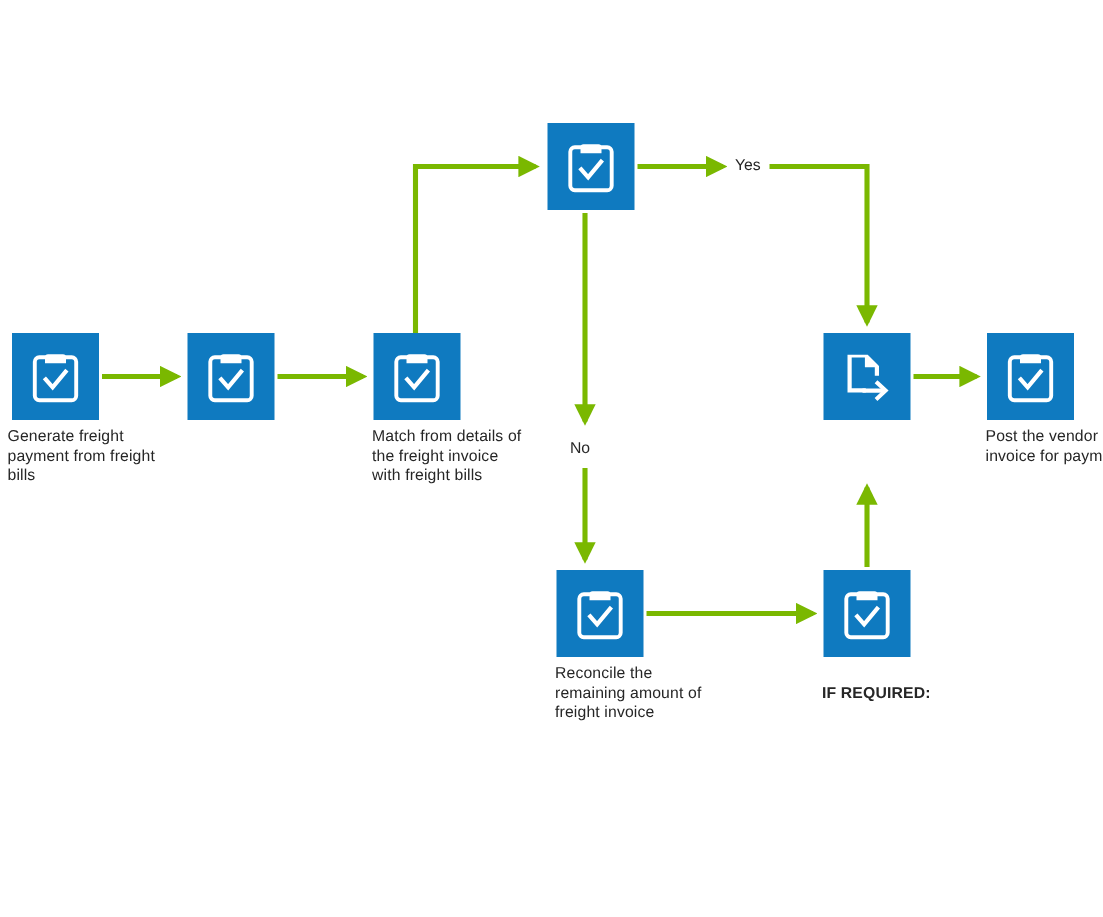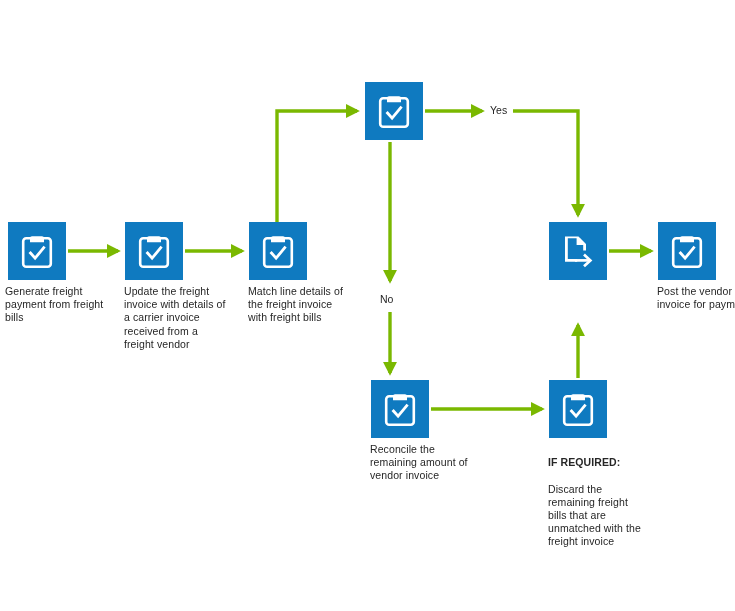--- a/index.html
+++ b/index.html
@@ -111,7 +111,6 @@
       </svg>
     </span>
   </div>
-  <div class="node-label" style="left:124px; top:285px; width:105px;">Update the freight invoice with details of a carrier invoice received from a freight vendor</div>
 
   <div class="node" style="left:249px; top:222px;">
     <span>

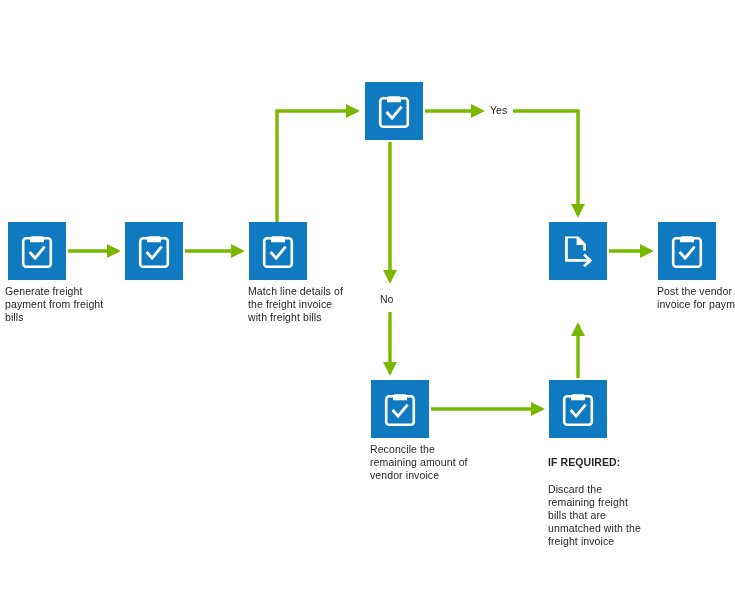--- a/index.html
+++ b/index.html
@@ -121,7 +121,7 @@
       </svg>
     </span>
   </div>
-  <div class="node-label" style="left:248px; top:285px; width:100px;">Match line details of the freight invoice with freight bills</div>
+  <div class="node-label" style="left:248px; top:285px; width:100px;">Match from details of the freight invoice with freight bills</div>
 
   <div class="node" style="left:365px; top:82px;">
     <span>

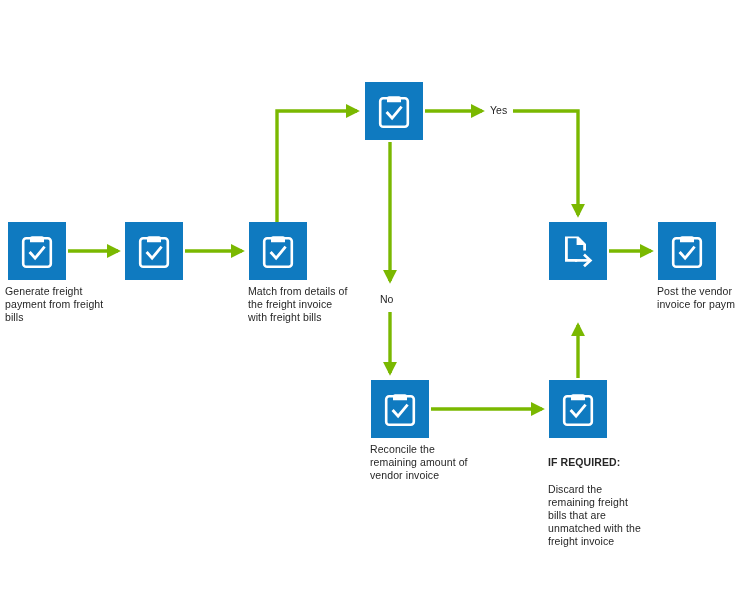--- a/index.html
+++ b/index.html
@@ -164,7 +164,7 @@
       </svg>
     </span>
   </div>
-  <div class="node-label" style="left:370px; top:443px; width:100px;">Reconcile the remaining amount of vendor invoice</div>
+  <div class="node-label" style="left:370px; top:443px; width:100px;">Reconcile the remaining amount of freight invoice</div>
 
   <div class="node" style="left:549px; top:380px;">
     <span>

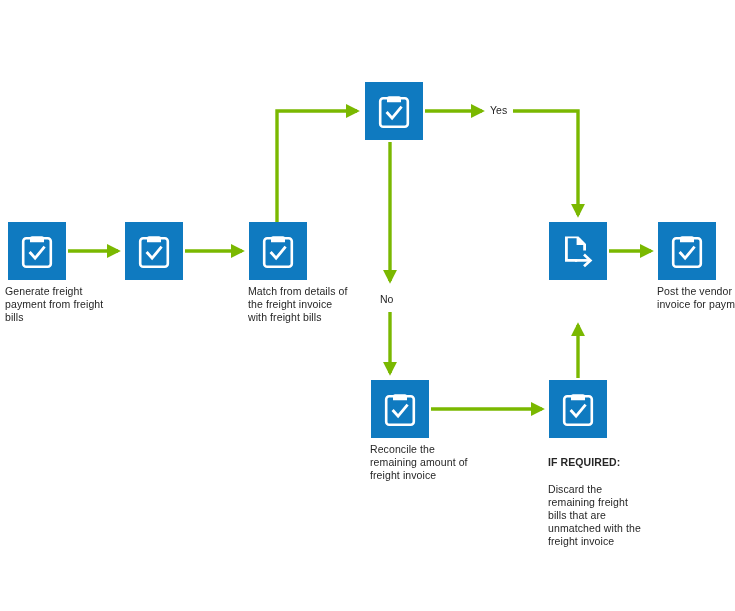--- a/index.html
+++ b/index.html
@@ -177,7 +177,6 @@
   </div>
   <div class="node-label" style="left:548px; top:443px; width:95px;">
     <b>IF REQUIRED:</b><br>
-    <span>Discard the remaining freight bills that are unmatched with the freight invoice</span>
   </div>
 
   <div class="edge-label" style="left:490px; top:104px;">Yes</div>

